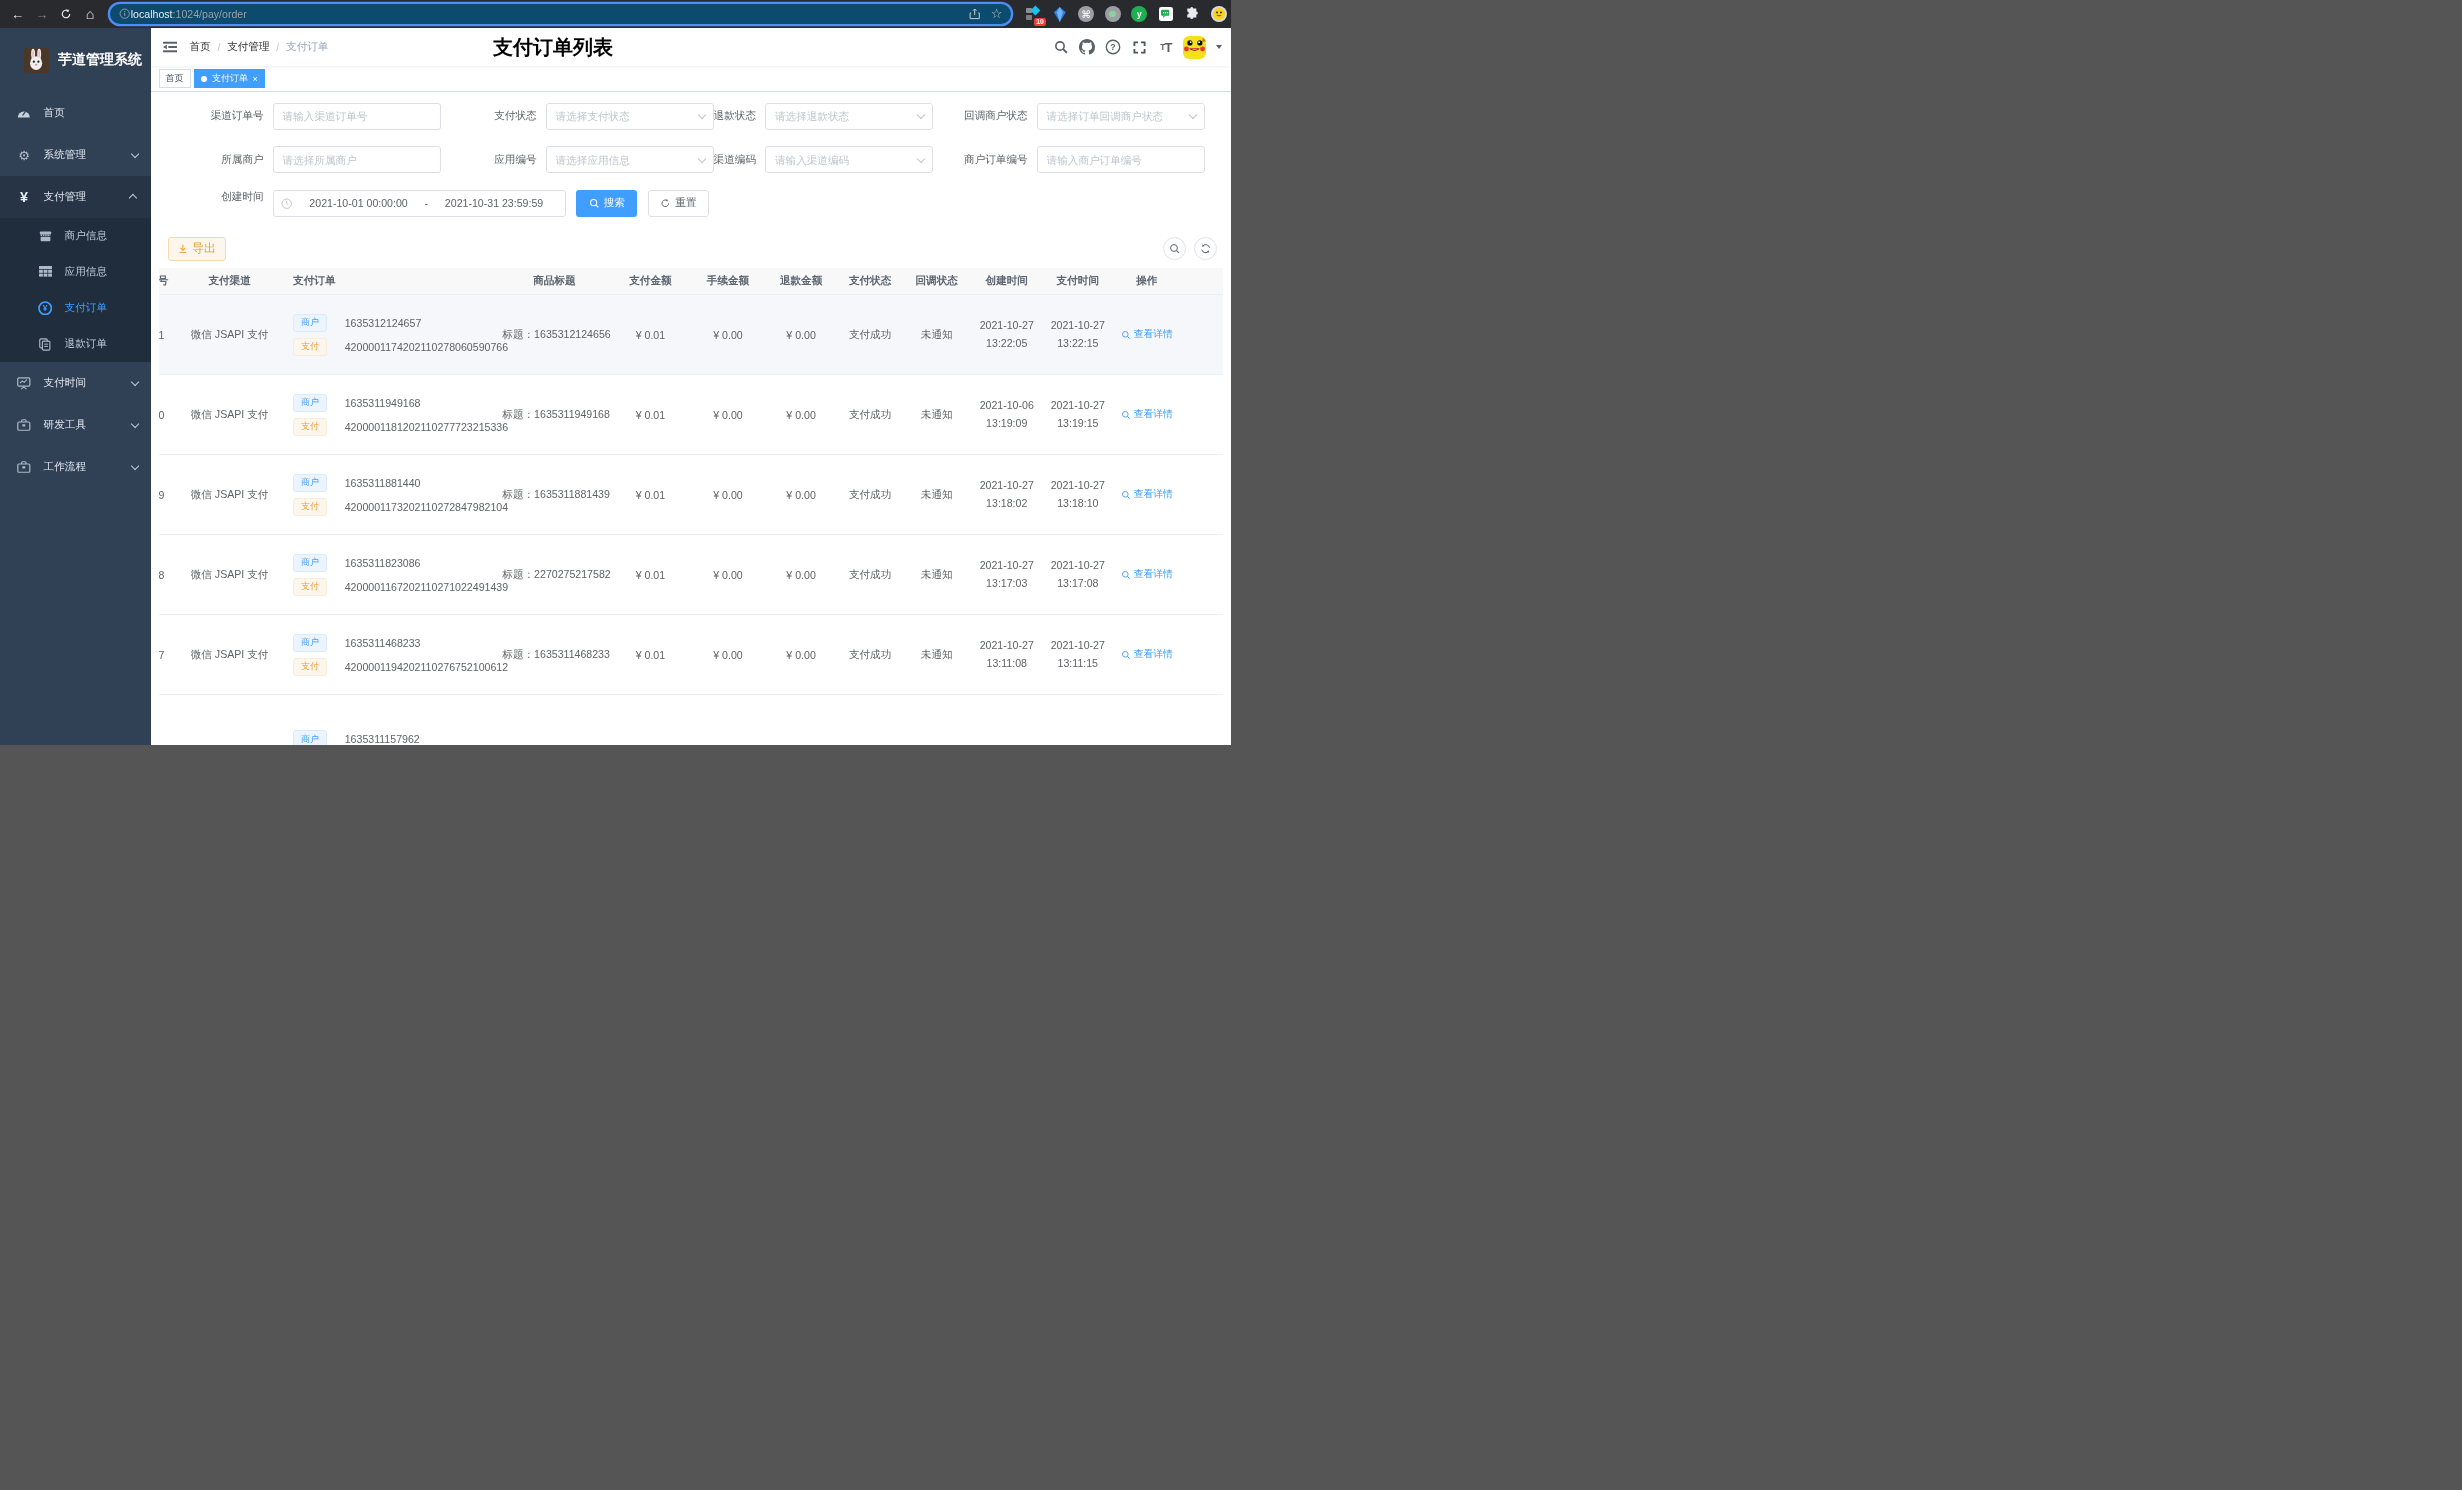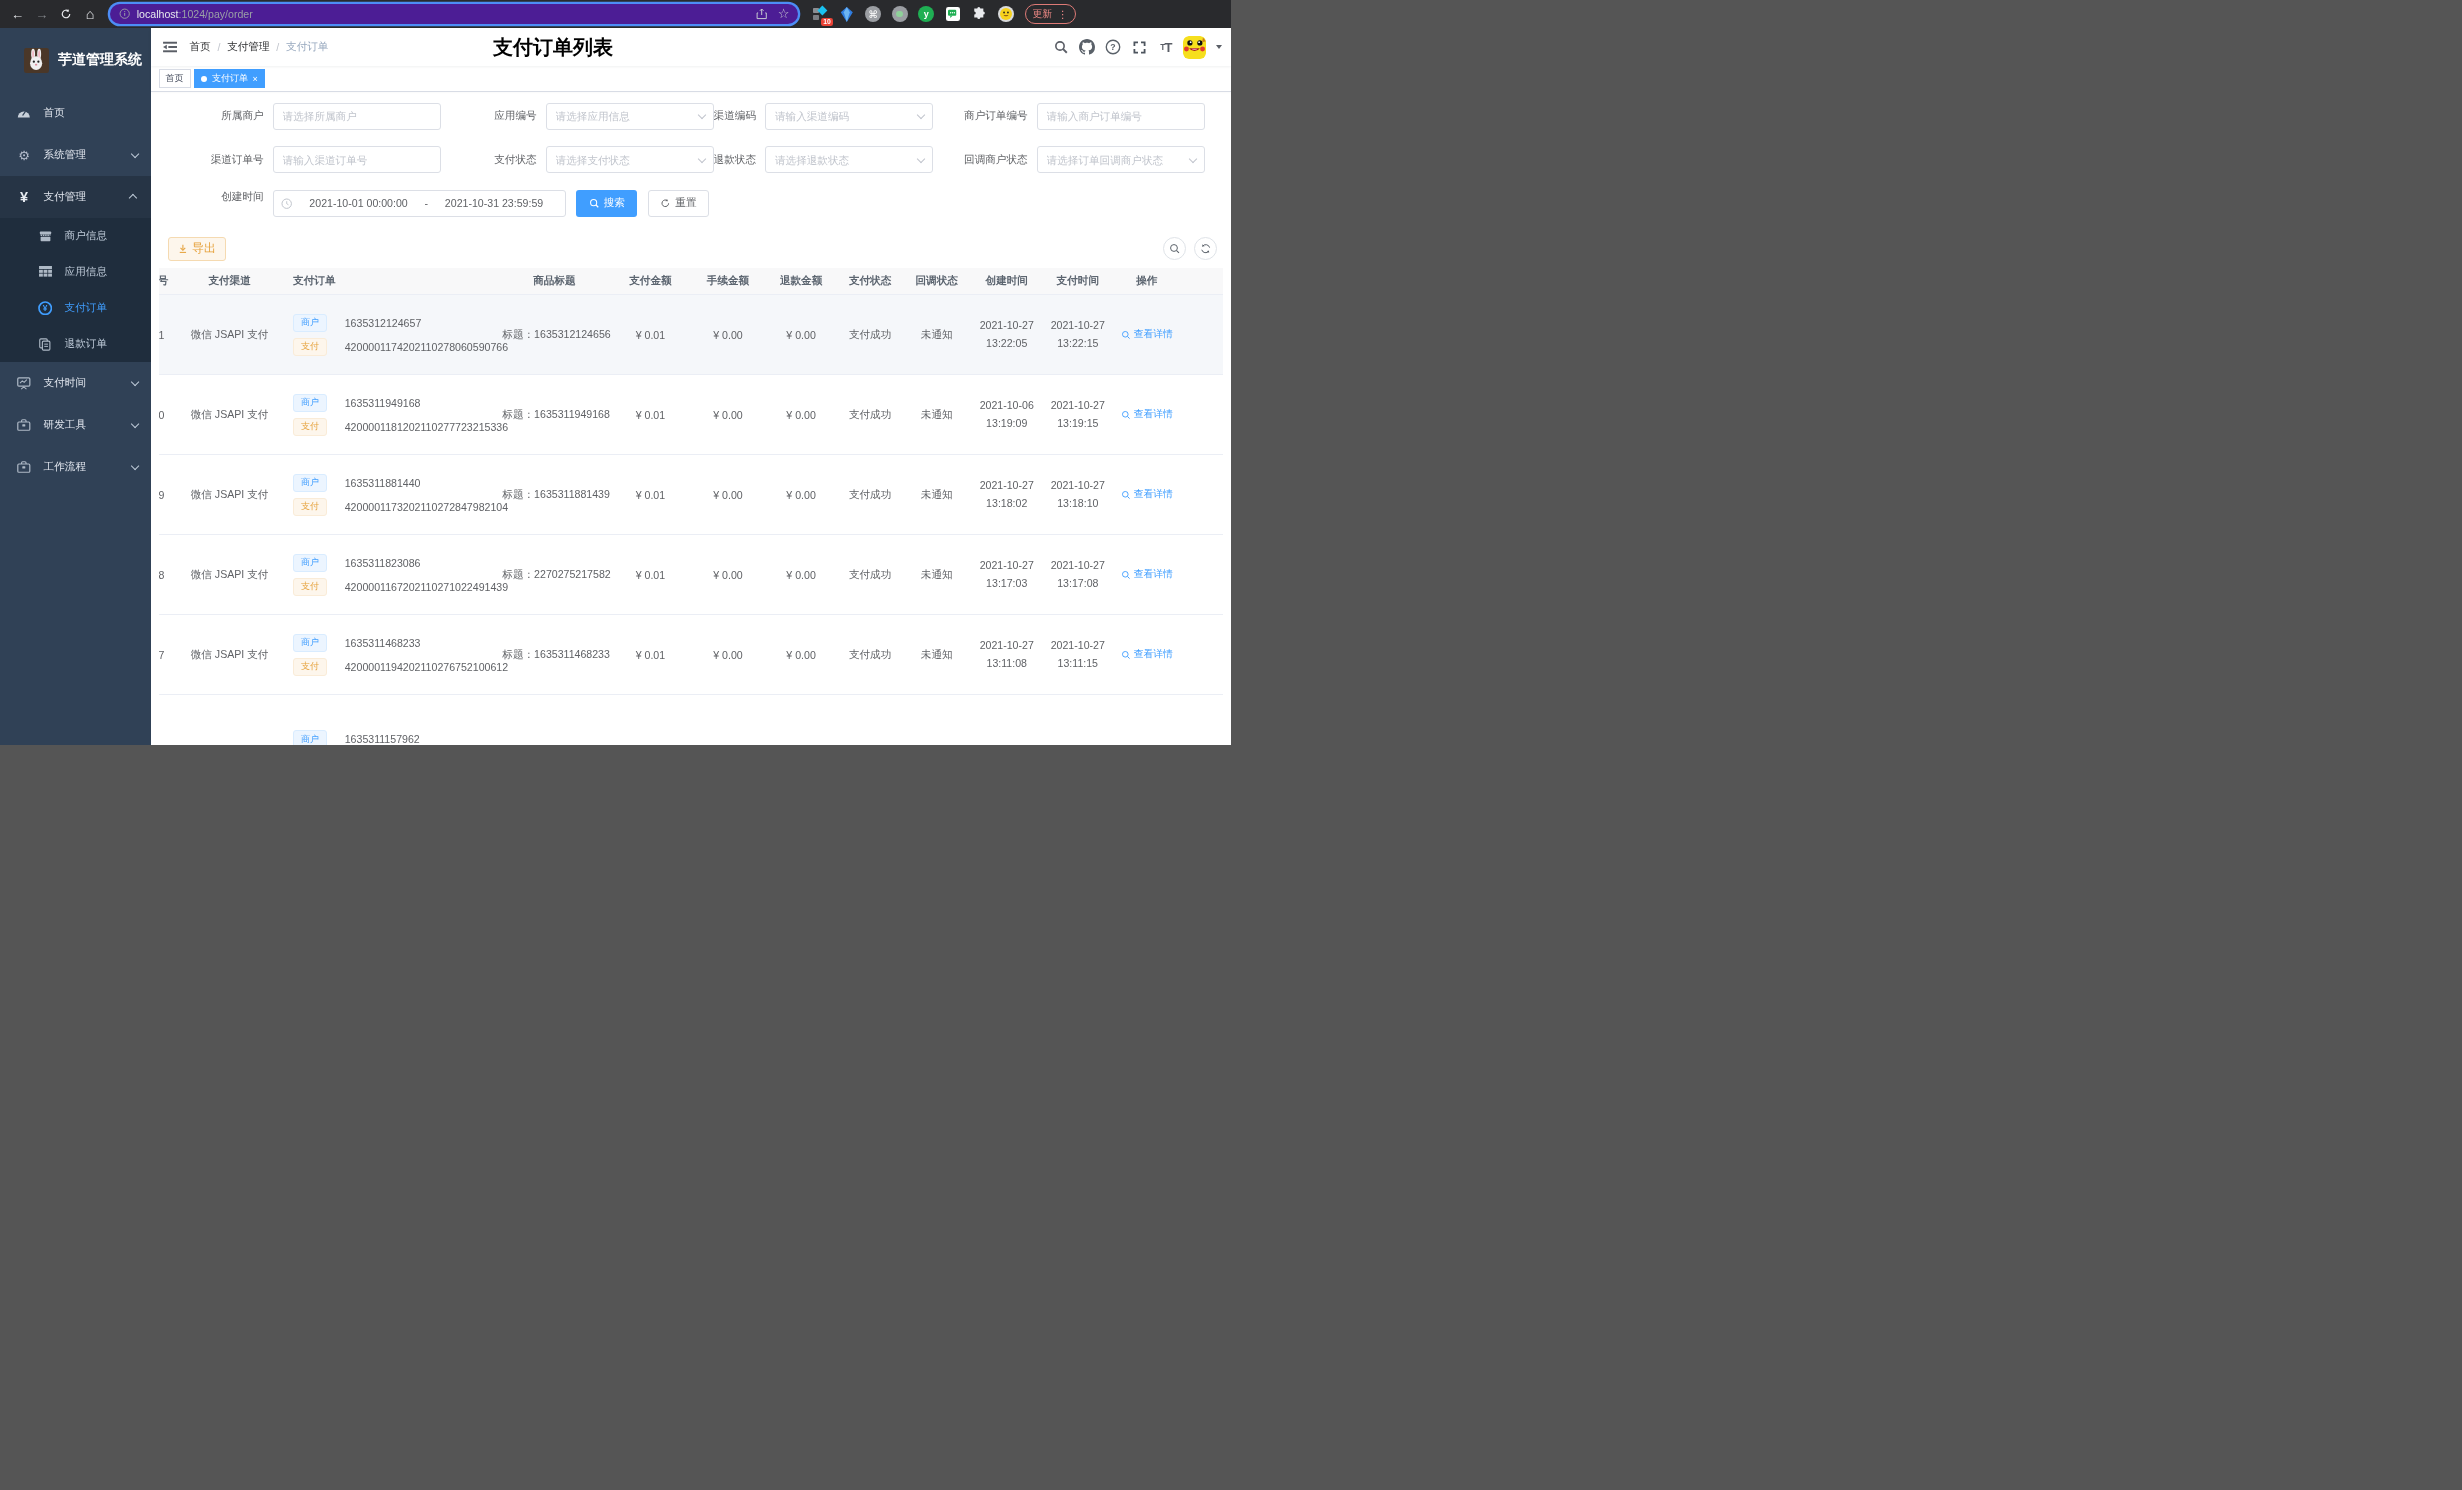--- a/index.html
+++ b/index.html
@@ -12,8 +12,8 @@
   .nav-btn{width:19.7px;height:19.7px;display:flex;align-items:center;justify-content:center;
            color:#e8eaed;font-size:13px;flex:none;margin-right:4.5px;}
   .nav-btn.disabled{color:#84878c;}
-  .url-bar{flex:none;width:688px;height:20.4px;margin-left:6px;border-radius:11.4px;background:#4c1d95;
-           box-shadow:0 0 0 2.3px #4d8df6;display:flex;align-items:center;padding:0 9px;gap:6px;
+  .url-bar{flex:none;width:901px;height:20.4px;margin-left:6px;border-radius:11.4px;background:#0c4a6e;
+           box-shadow:0 0 0 2.3px #4d8df6;display:flex;align-items:center;padding:0 9px;
            color:#9aa0a6;font-size:10.6px;}
   .url-host{color:#e8eaed;}
   .url-right{margin-left:auto;display:flex;align-items:center;gap:10.6px;color:#c7cbd1;}

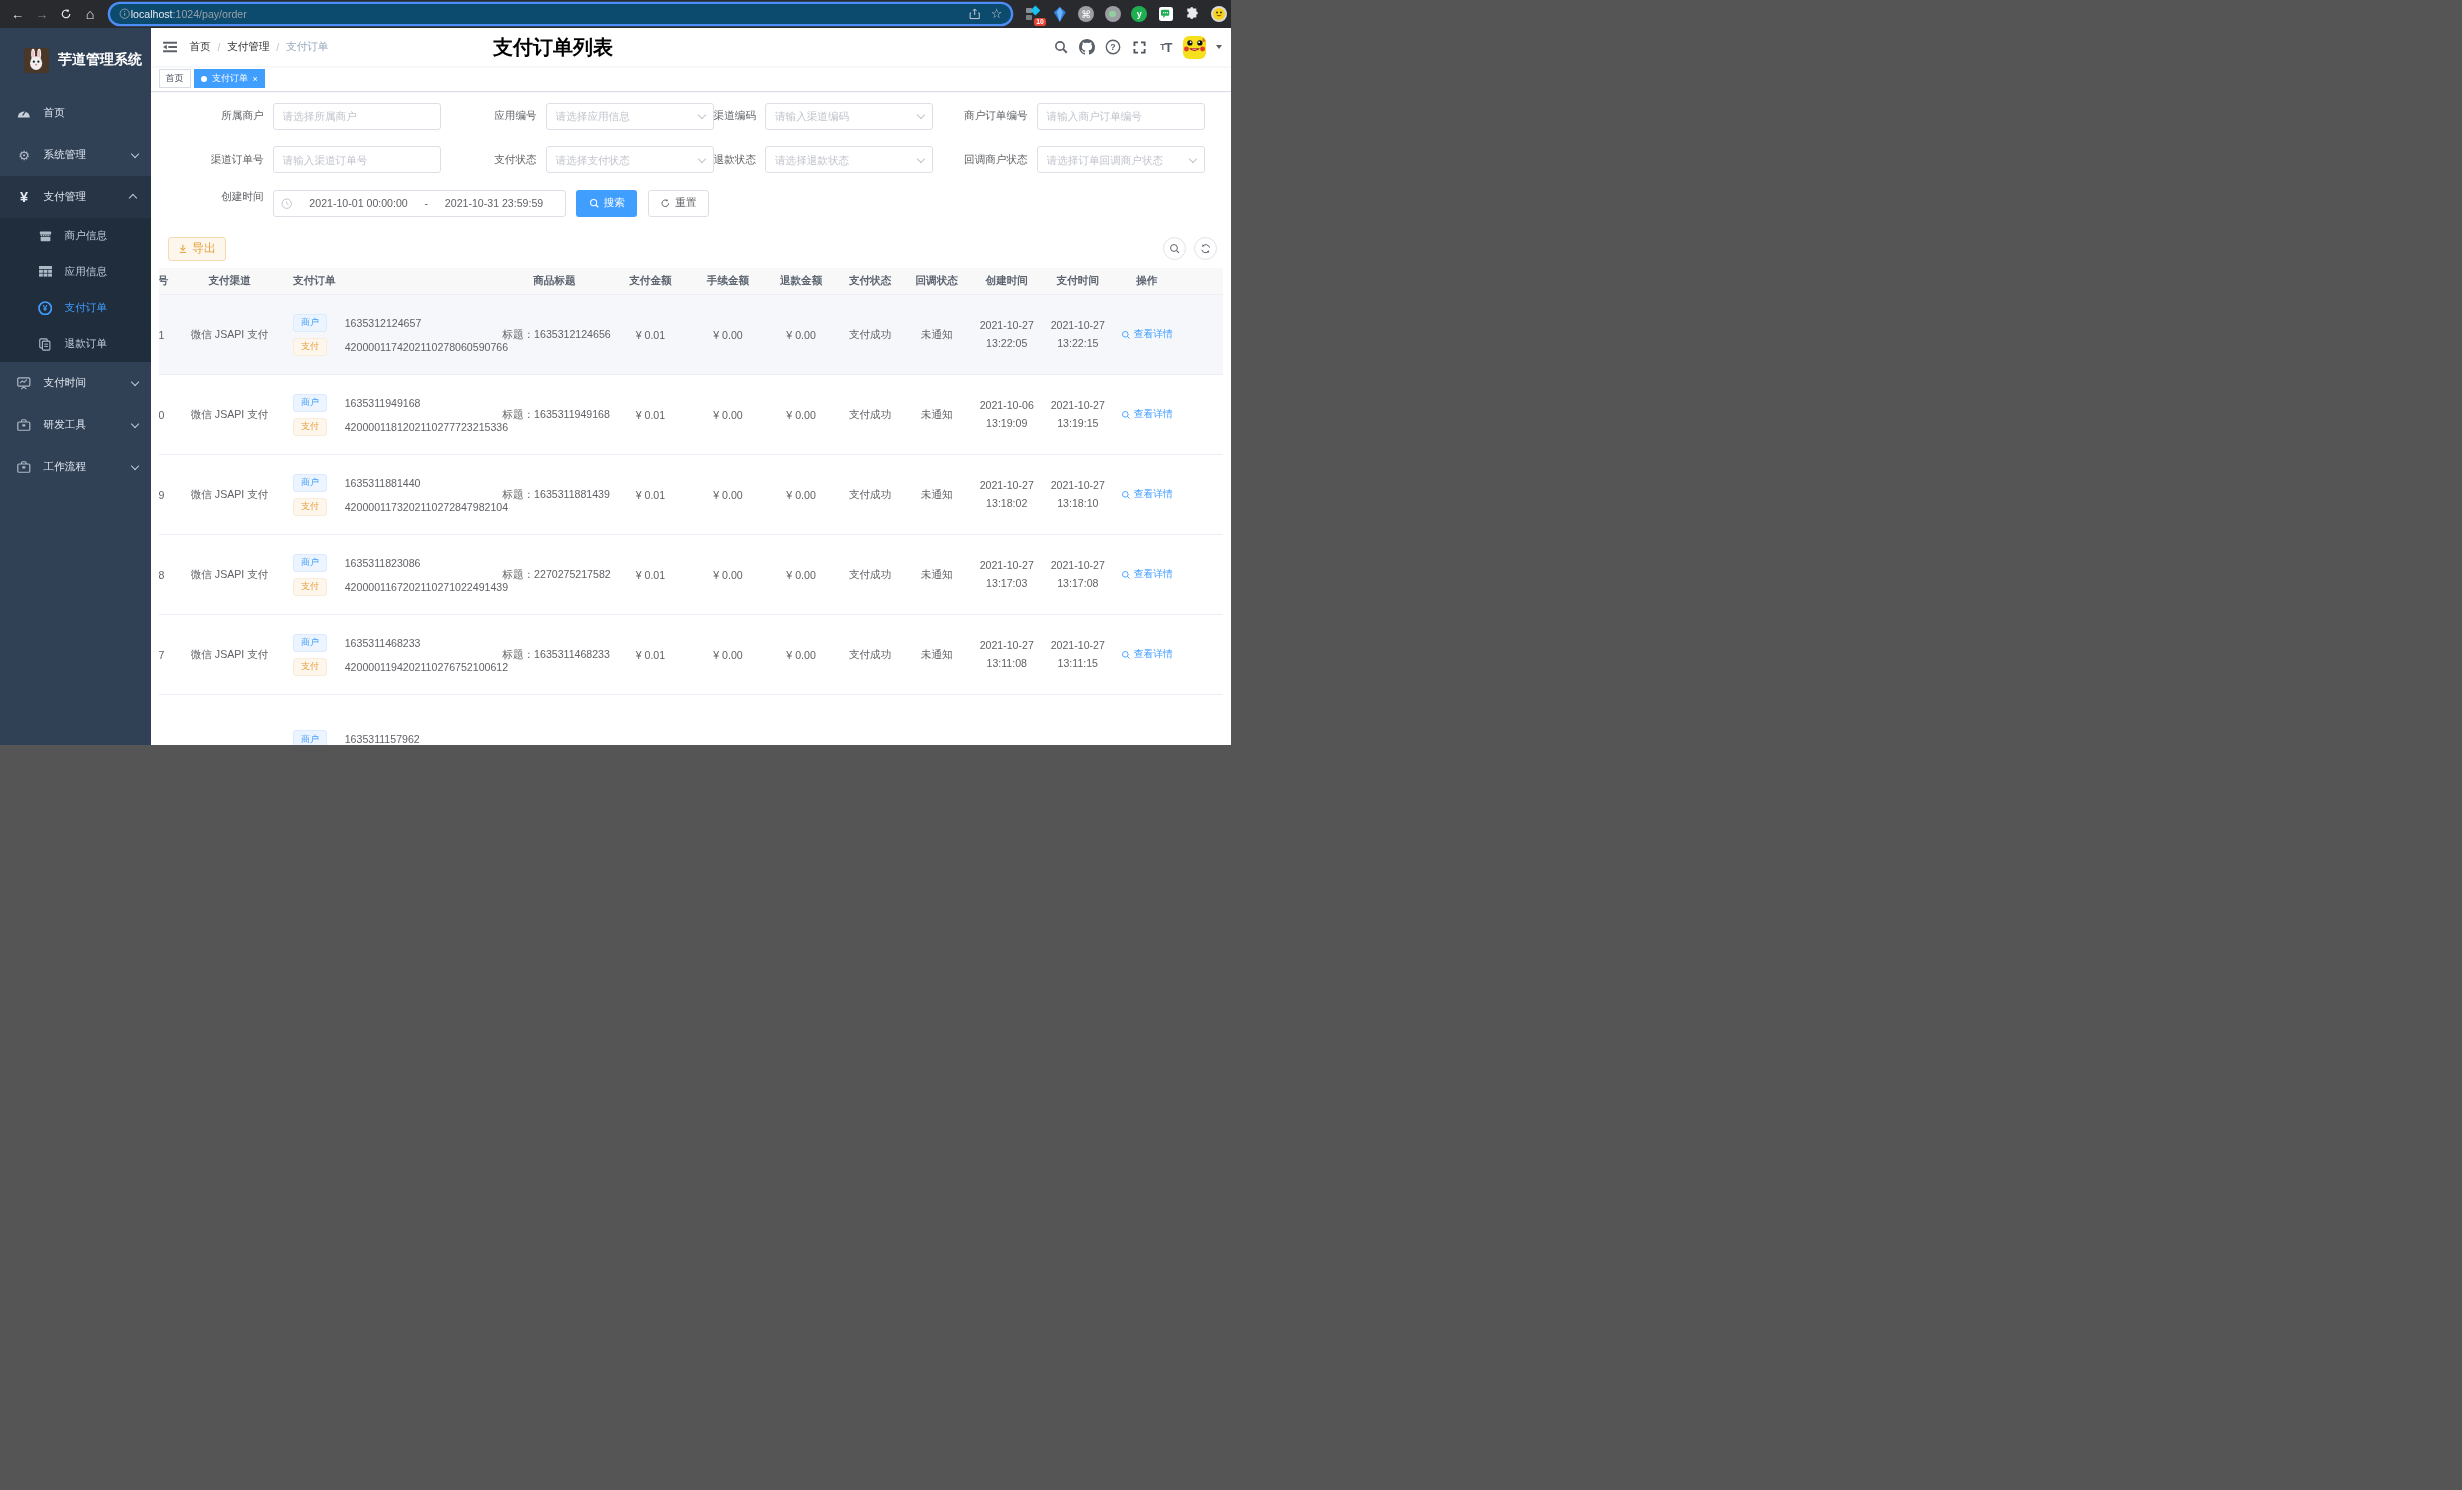--- a/index.html
+++ b/index.html
@@ -434,6 +434,36 @@
         <form class="filters">
           <div class="filter-row">
             <div class="f-item w1">
+              <label class="f-label">渠道订单号</label>
+              <div class="ctl">
+                <input placeholder="请输入渠道订单号" style="">
+              </div>
+            </div>
+            <div class="f-item w2">
+              <label class="f-label">支付状态</label>
+              <div class="ctl select">
+                <input readonly="" placeholder="请选择支付状态" style="">
+                <span class="chev-in"></span>
+              </div>
+            </div>
+            <div class="f-item w3">
+              <label class="f-label">退款状态</label>
+              <div class="ctl select">
+                <input readonly="" placeholder="请选择退款状态" style="">
+                <span class="chev-in"></span>
+              </div>
+            </div>
+            <div class="f-item w4">
+              <label class="f-label">回调商户状态</label>
+              <div class="ctl select">
+                <input readonly="" placeholder="请选择订单回调商户状态" style="">
+                <span class="chev-in"></span>
+              </div>
+            </div>
+          </div>
+
+          <div class="filter-row">
+            <div class="f-item w1">
               <label class="f-label">所属商户</label>
               <div class="ctl">
                 <input placeholder="请选择所属商户" style="">
@@ -457,36 +487,6 @@
               <label class="f-label">商户订单编号</label>
               <div class="ctl">
                 <input placeholder="请输入商户订单编号" style="">
-              </div>
-            </div>
-          </div>
-
-          <div class="filter-row">
-            <div class="f-item w1">
-              <label class="f-label">渠道订单号</label>
-              <div class="ctl">
-                <input placeholder="请输入渠道订单号" style="">
-              </div>
-            </div>
-            <div class="f-item w2">
-              <label class="f-label">支付状态</label>
-              <div class="ctl select">
-                <input readonly="" placeholder="请选择支付状态" style="">
-                <span class="chev-in"></span>
-              </div>
-            </div>
-            <div class="f-item w3">
-              <label class="f-label">退款状态</label>
-              <div class="ctl select">
-                <input readonly="" placeholder="请选择退款状态" style="">
-                <span class="chev-in"></span>
-              </div>
-            </div>
-            <div class="f-item w4">
-              <label class="f-label">回调商户状态</label>
-              <div class="ctl select">
-                <input readonly="" placeholder="请选择订单回调商户状态" style="">
-                <span class="chev-in"></span>
               </div>
             </div>
           </div>

